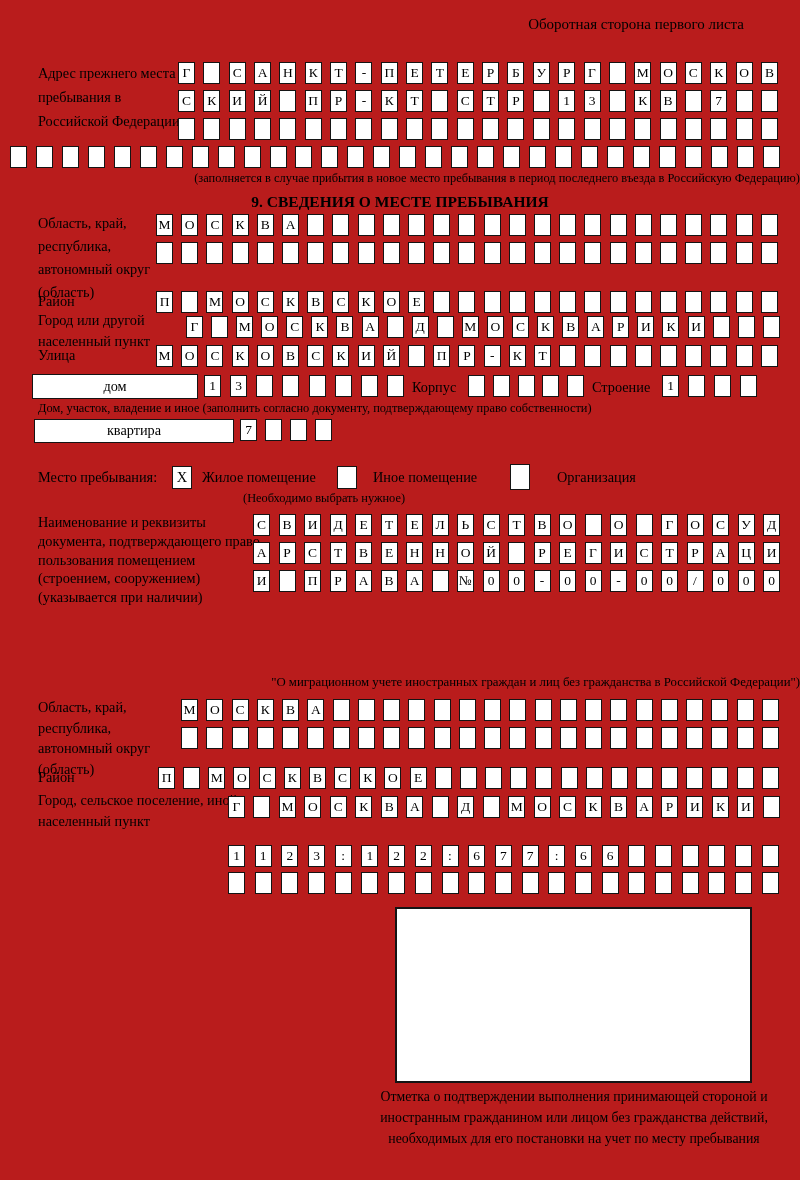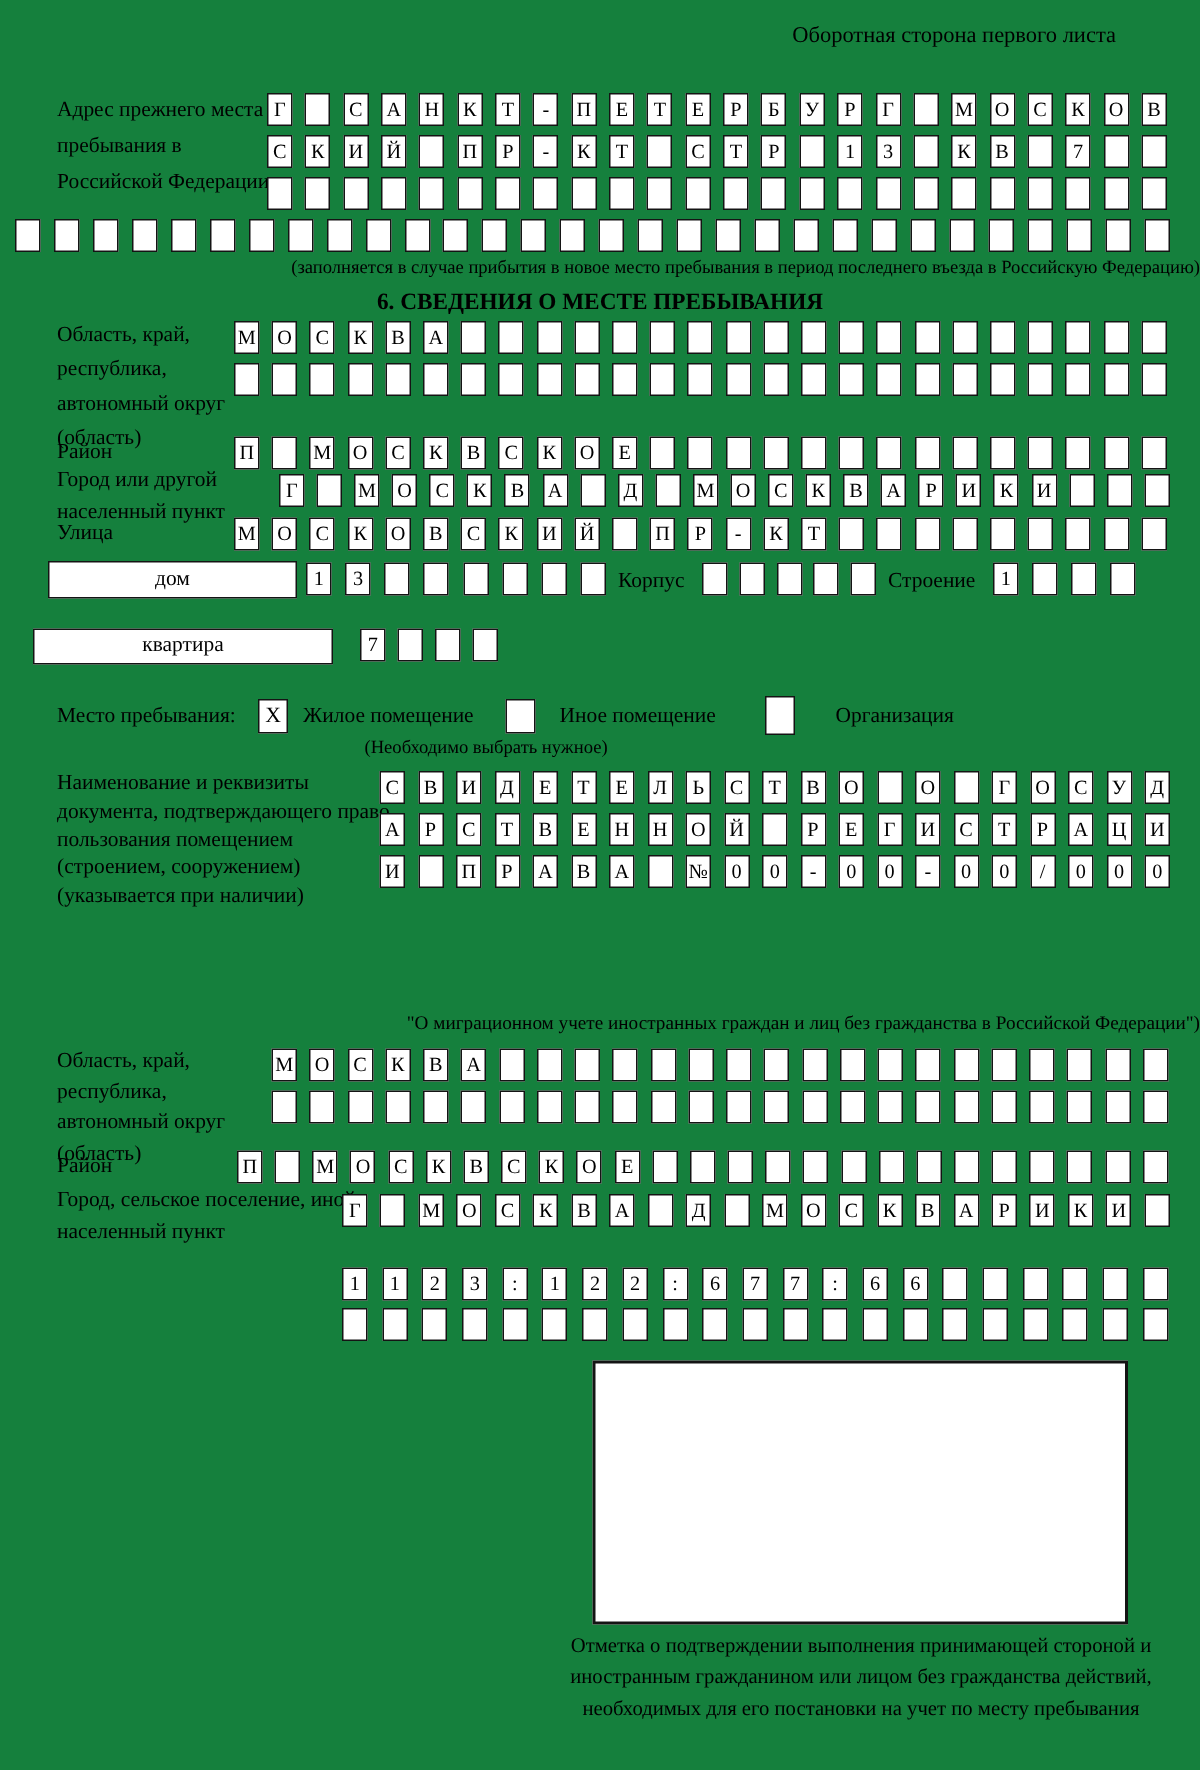--- a/index.html
+++ b/index.html
@@ -4,7 +4,7 @@
 <style>
   html,body{margin:0;padding:0;background:#fff;}
   .page{
-    position:relative;width:800px;height:1180px;background:#15803d;
+    position:relative;width:800px;height:1180px;background:#b91c1c;
     font-family:"Liberation Serif","DejaVu Serif",serif;color:#000;overflow:hidden;
   }
   .hdr{position:absolute;top:16px;right:56px;font-size:15px;}

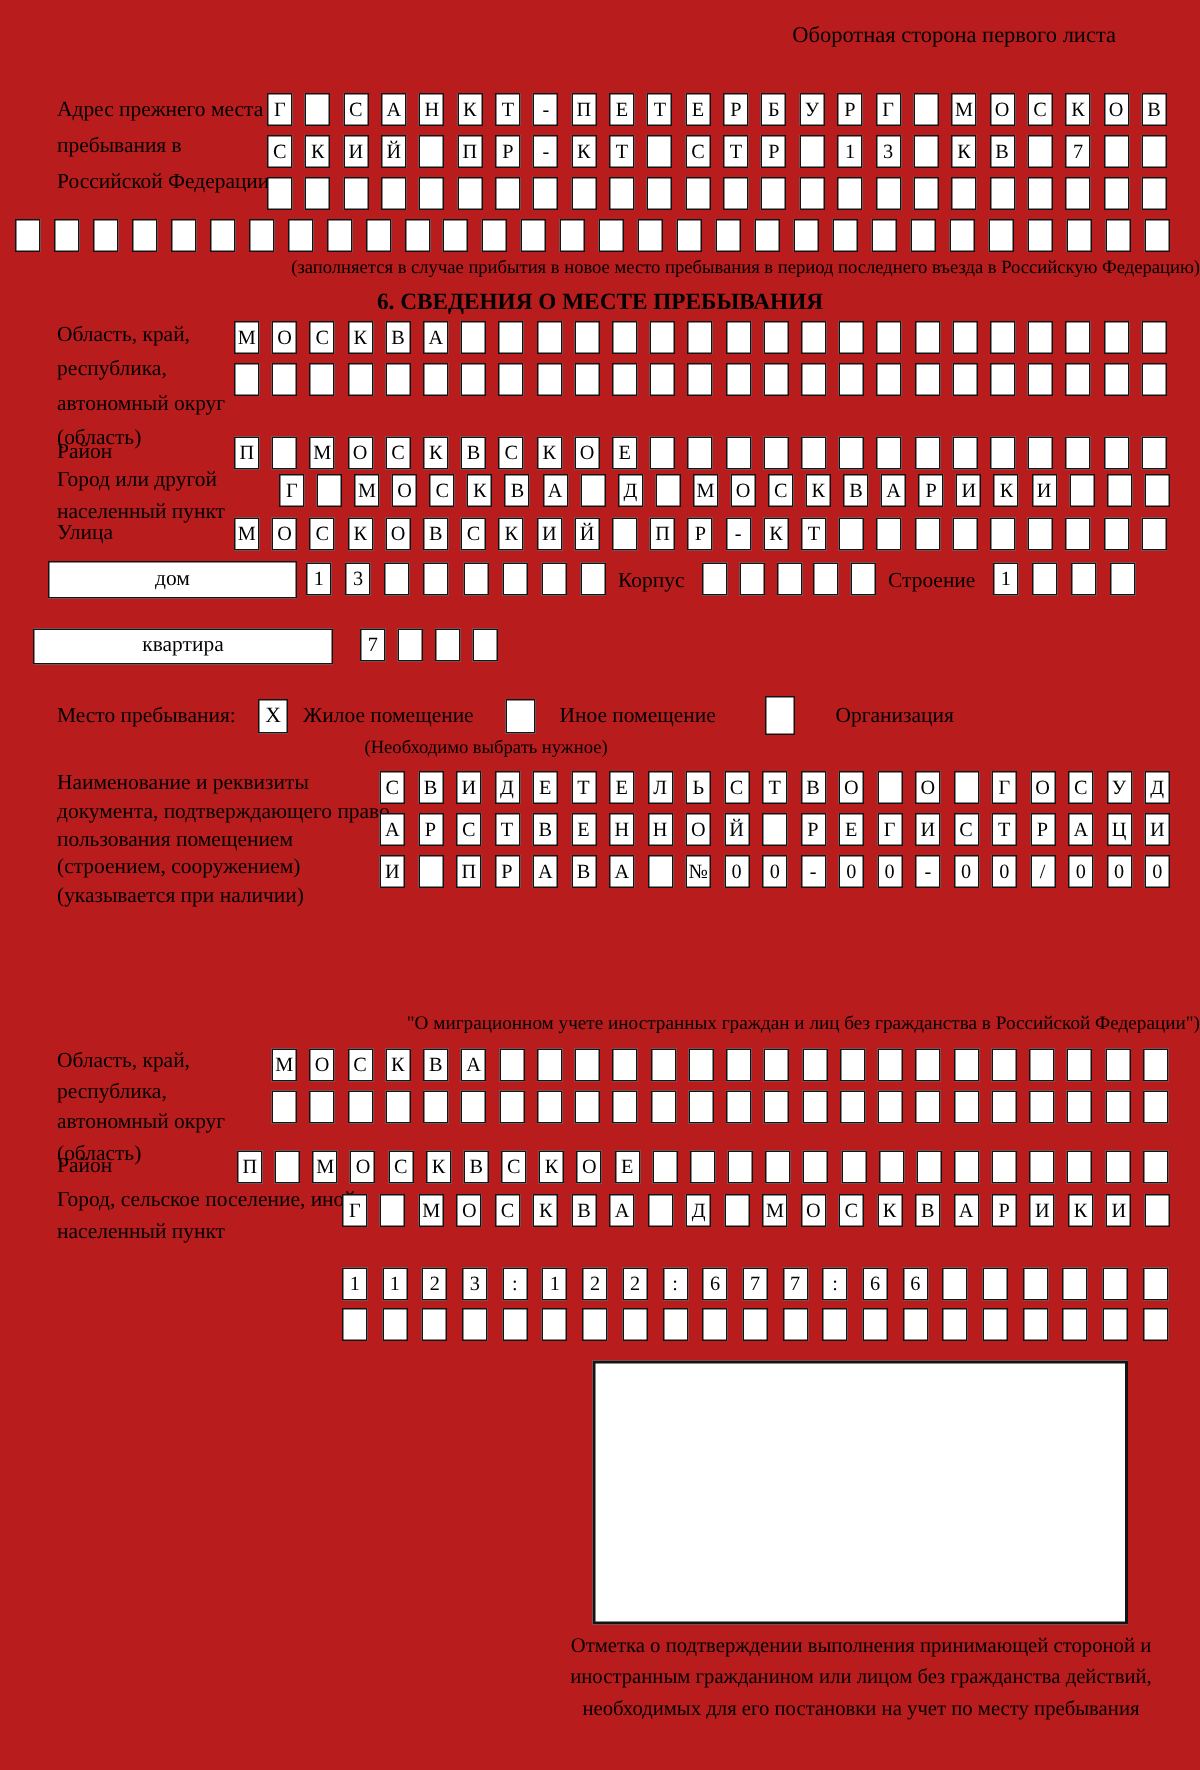--- a/index.html
+++ b/index.html
@@ -149,7 +149,7 @@
     </div>
   <div class="note center" style="top:171px">(заполняется в случае прибытия в новое место пребывания в период последнего въезда в Российскую Федерацию)</div>
 
-  <div class="title" style="top:193px">6. СВЕДЕНИЯ О МЕСТЕ ПРЕБЫВАНИЯ</div>
+  <div class="title" style="top:193px">9. СВЕДЕНИЯ О МЕСТЕ ПРЕБЫВАНИЯ</div>
 
   <div class="lbl" style="left:38px;top:212px;width:122px;line-height:23px">Область, край, республика, автономный округ (область)</div>
   <div class="brow" style="left:156px;top:214px;width:622px">

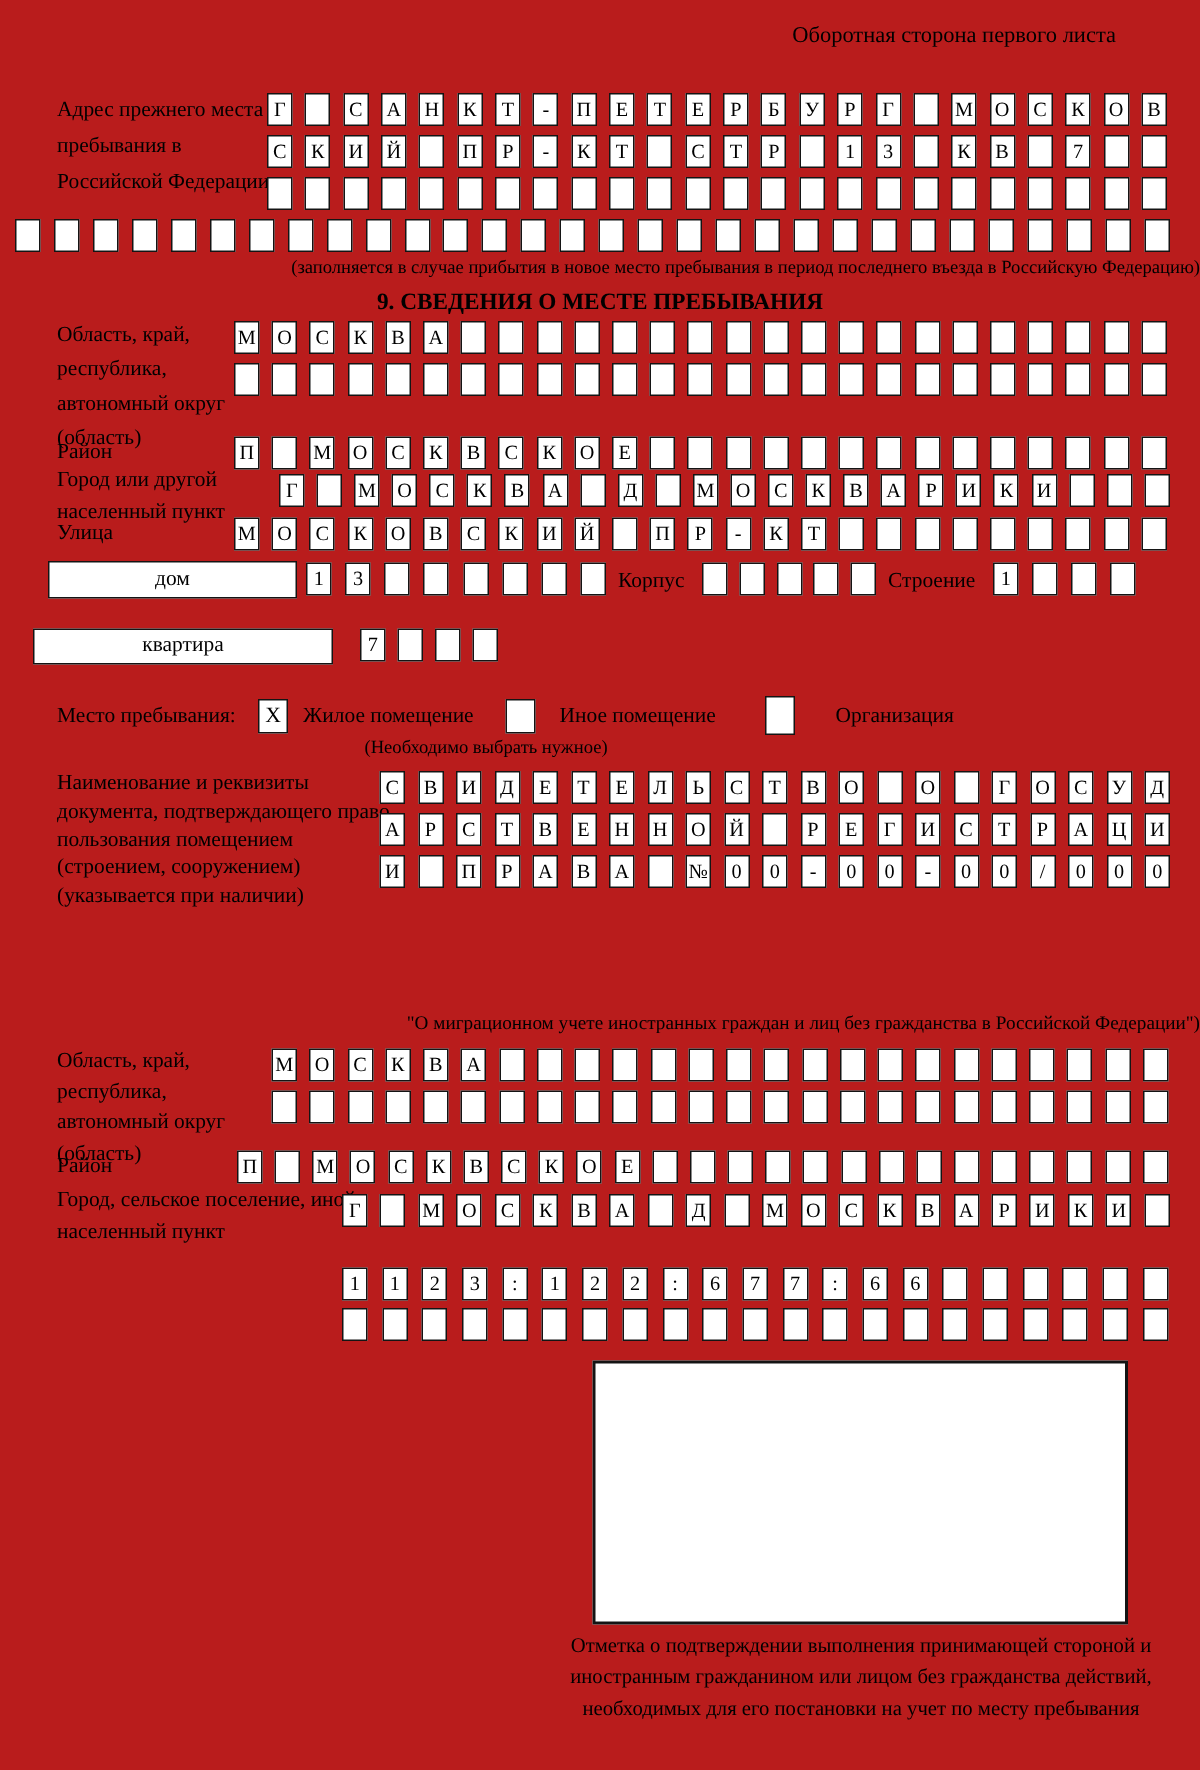--- a/index.html
+++ b/index.html
@@ -319,6 +319,7 @@
       <span class="cb"></span>
       <span class="cb"></span>
     </div>
+  <div class="note" style="left:38px;top:401px">Дом, участок, владение и иное (заполнить согласно документу, подтверждающему право собственности)</div>
 
   <div class="widebox" style="left:22px;top:419px;width:200px;height:24px;line-height:21px">квартира</div>
   <div class="brow" style="left:240px;top:419px;width:92px">

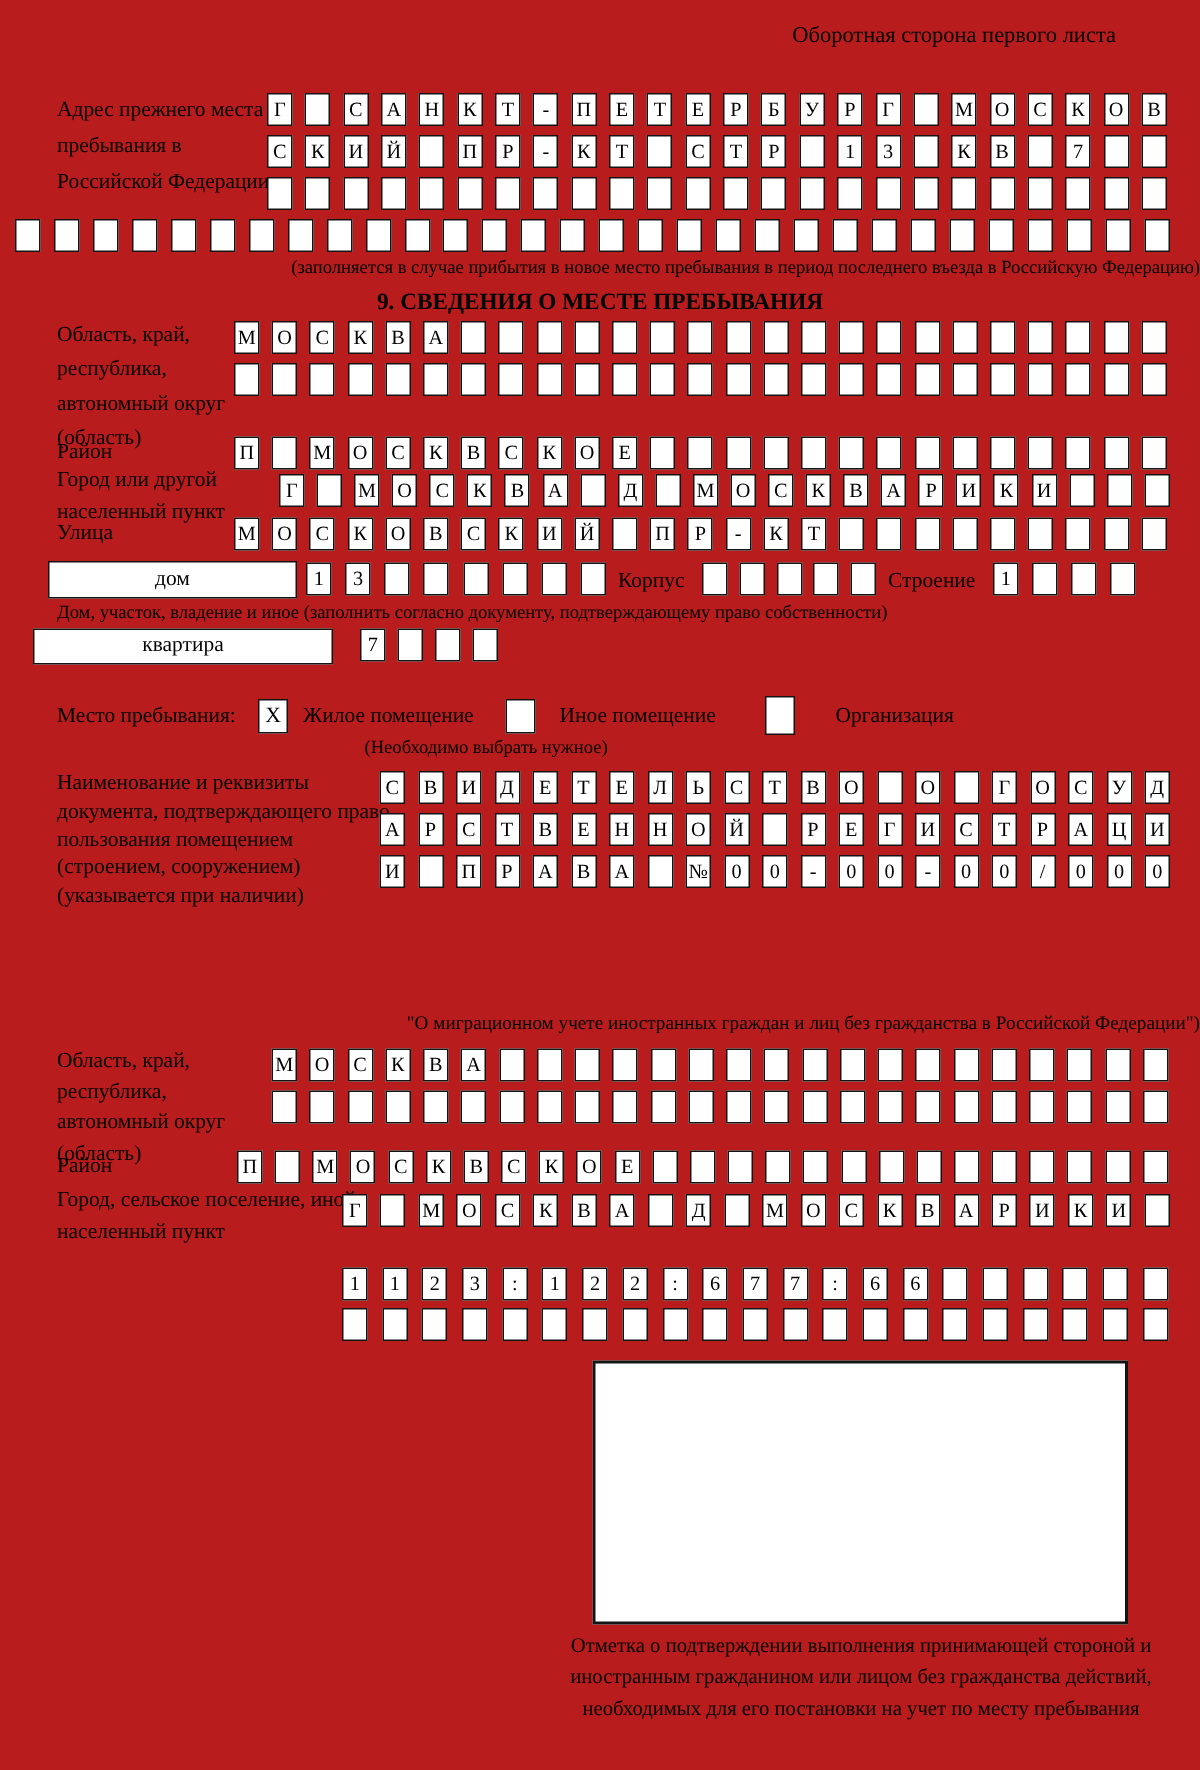--- a/index.html
+++ b/index.html
@@ -321,7 +321,7 @@
     </div>
   <div class="note" style="left:38px;top:401px">Дом, участок, владение и иное (заполнить согласно документу, подтверждающему право собственности)</div>
 
-  <div class="widebox" style="left:22px;top:419px;width:200px;height:24px;line-height:21px">квартира</div>
+  <div class="widebox" style="left:34px;top:419px;width:200px;height:24px;line-height:21px">квартира</div>
   <div class="brow" style="left:240px;top:419px;width:92px">
       <span class="cb">7</span>
       <span class="cb"></span>

